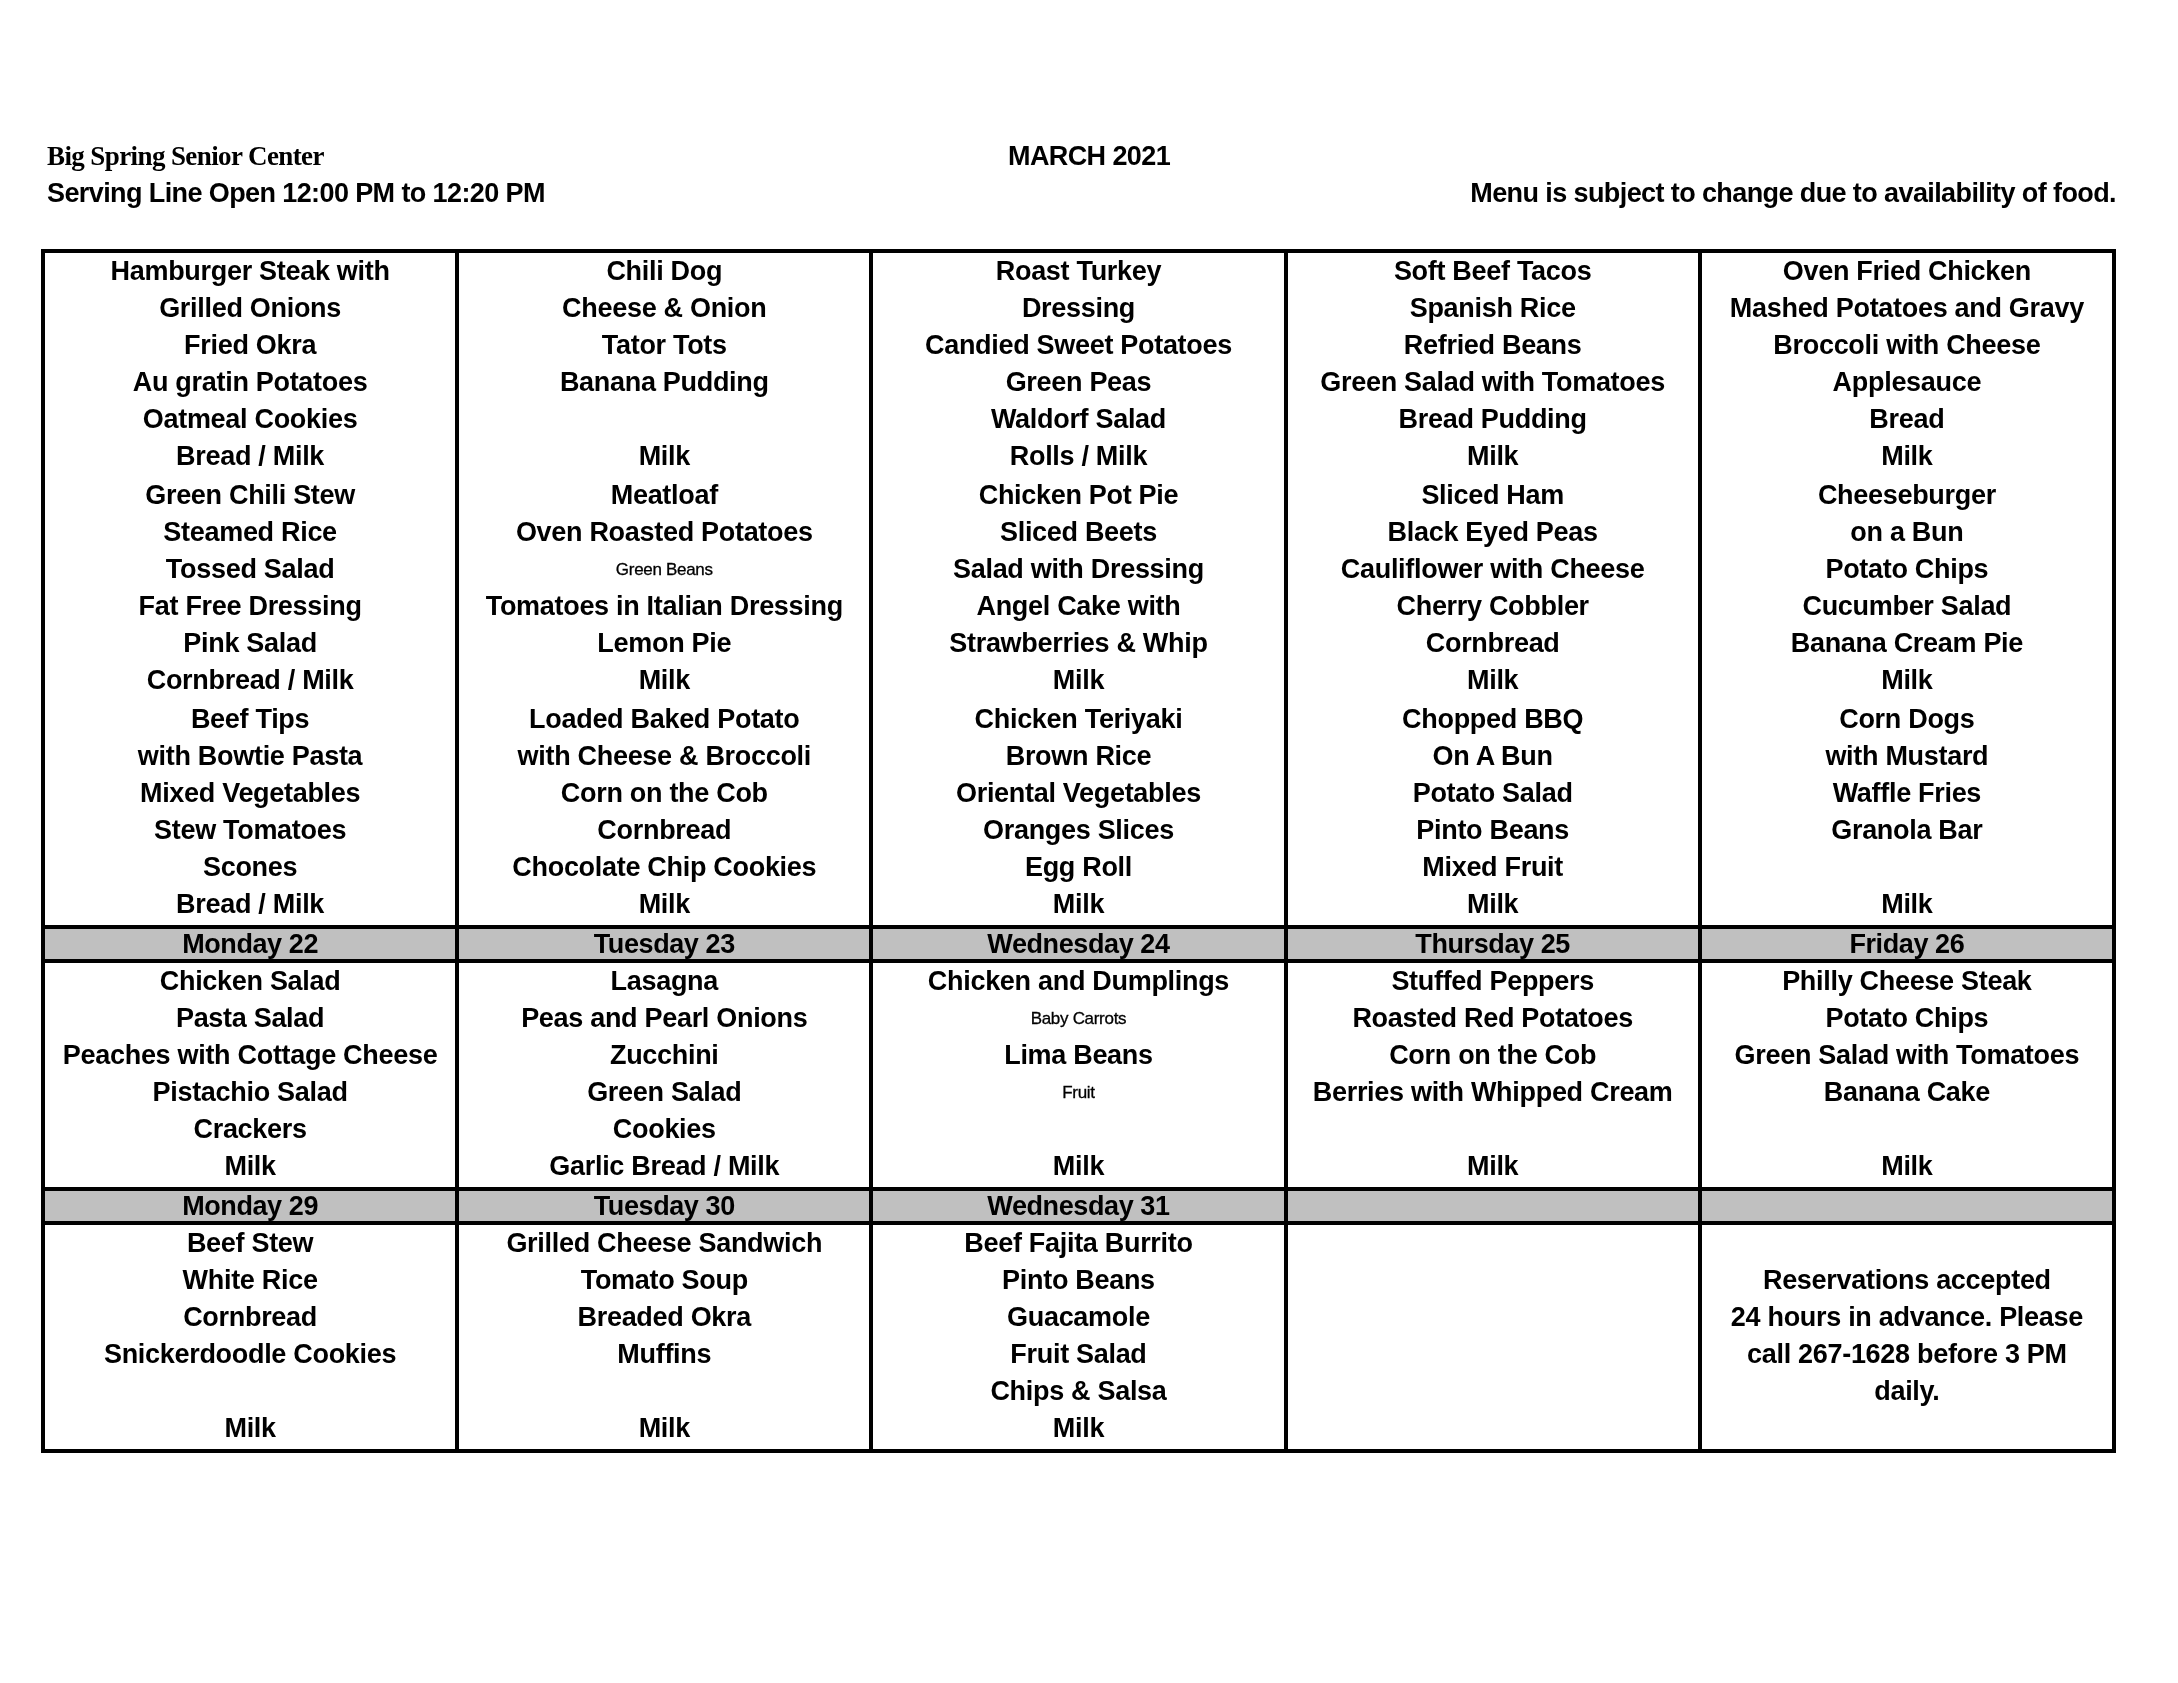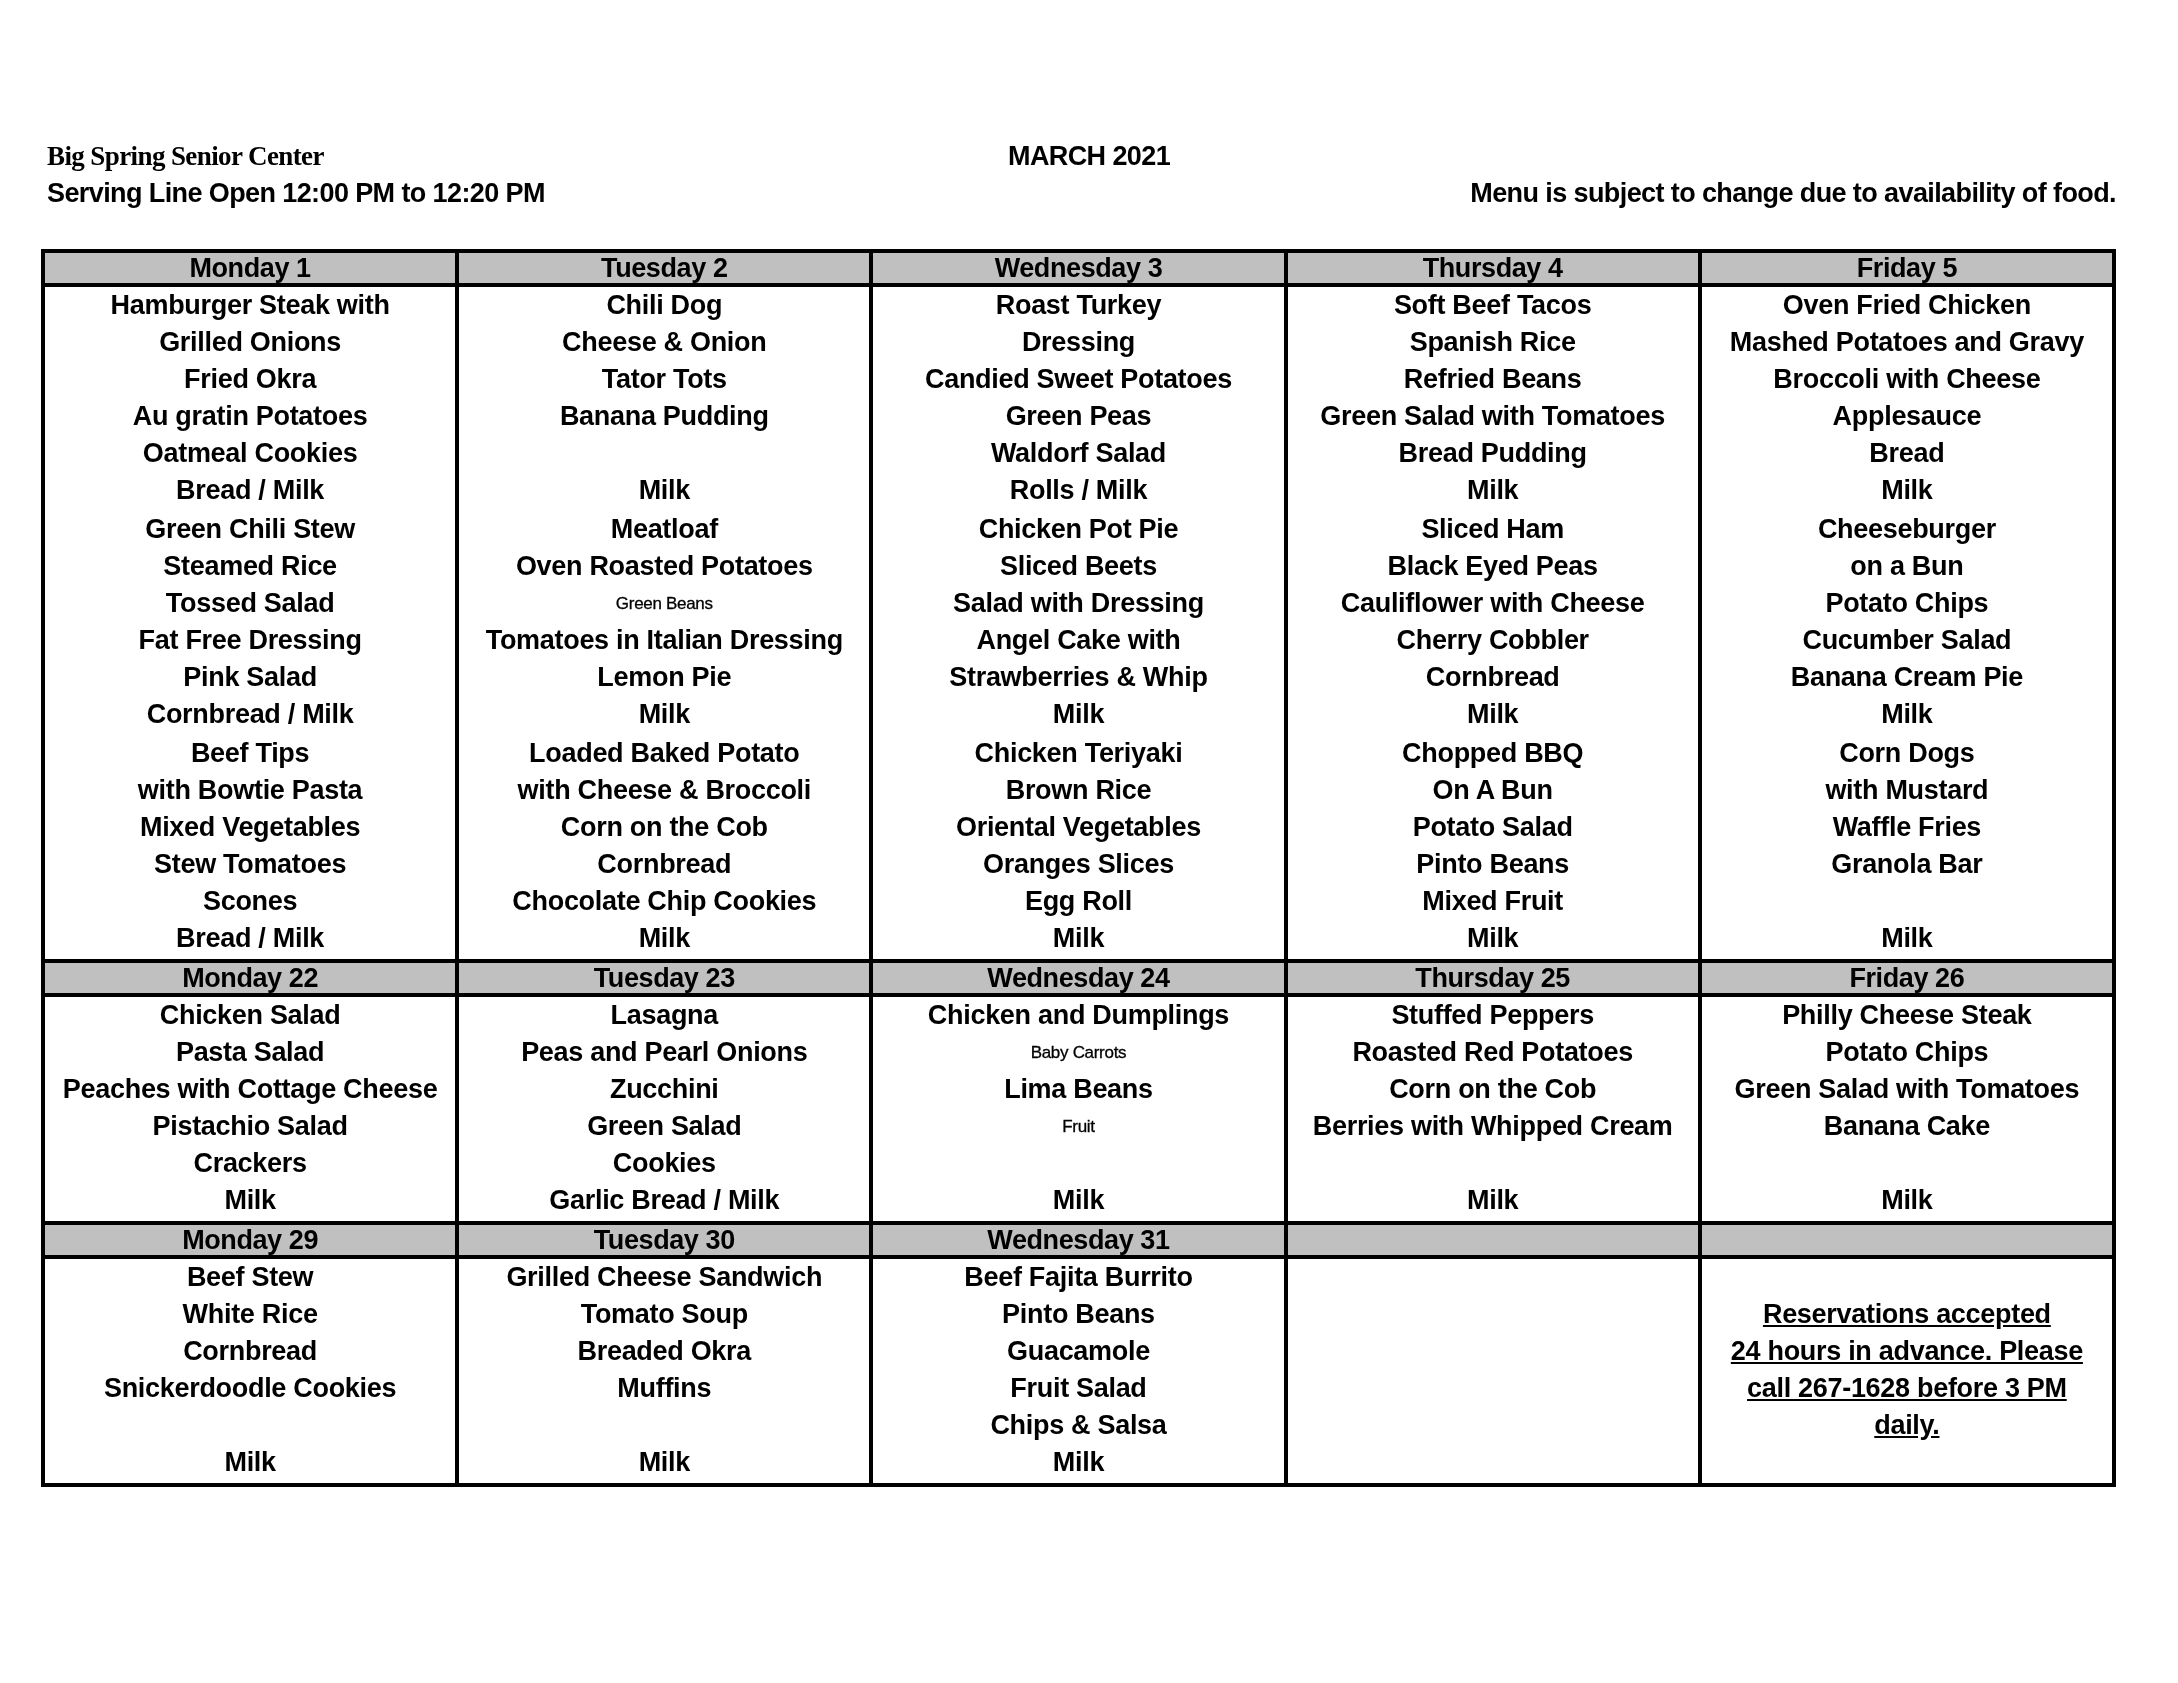--- a/index.html
+++ b/index.html
@@ -35,13 +35,6 @@
       <col>
     </colgroup>
   <tbody id="menu-body">
-      <tr class="day-header">
-        <td>Monday 1</td>
-        <td>Tuesday 2</td>
-        <td>Wednesday 3</td>
-        <td>Thursday 4</td>
-        <td>Friday 5</td>
-      </tr>
       <tr class="day-body">
         <td>
           <span class="item">Hamburger Steak with</span>

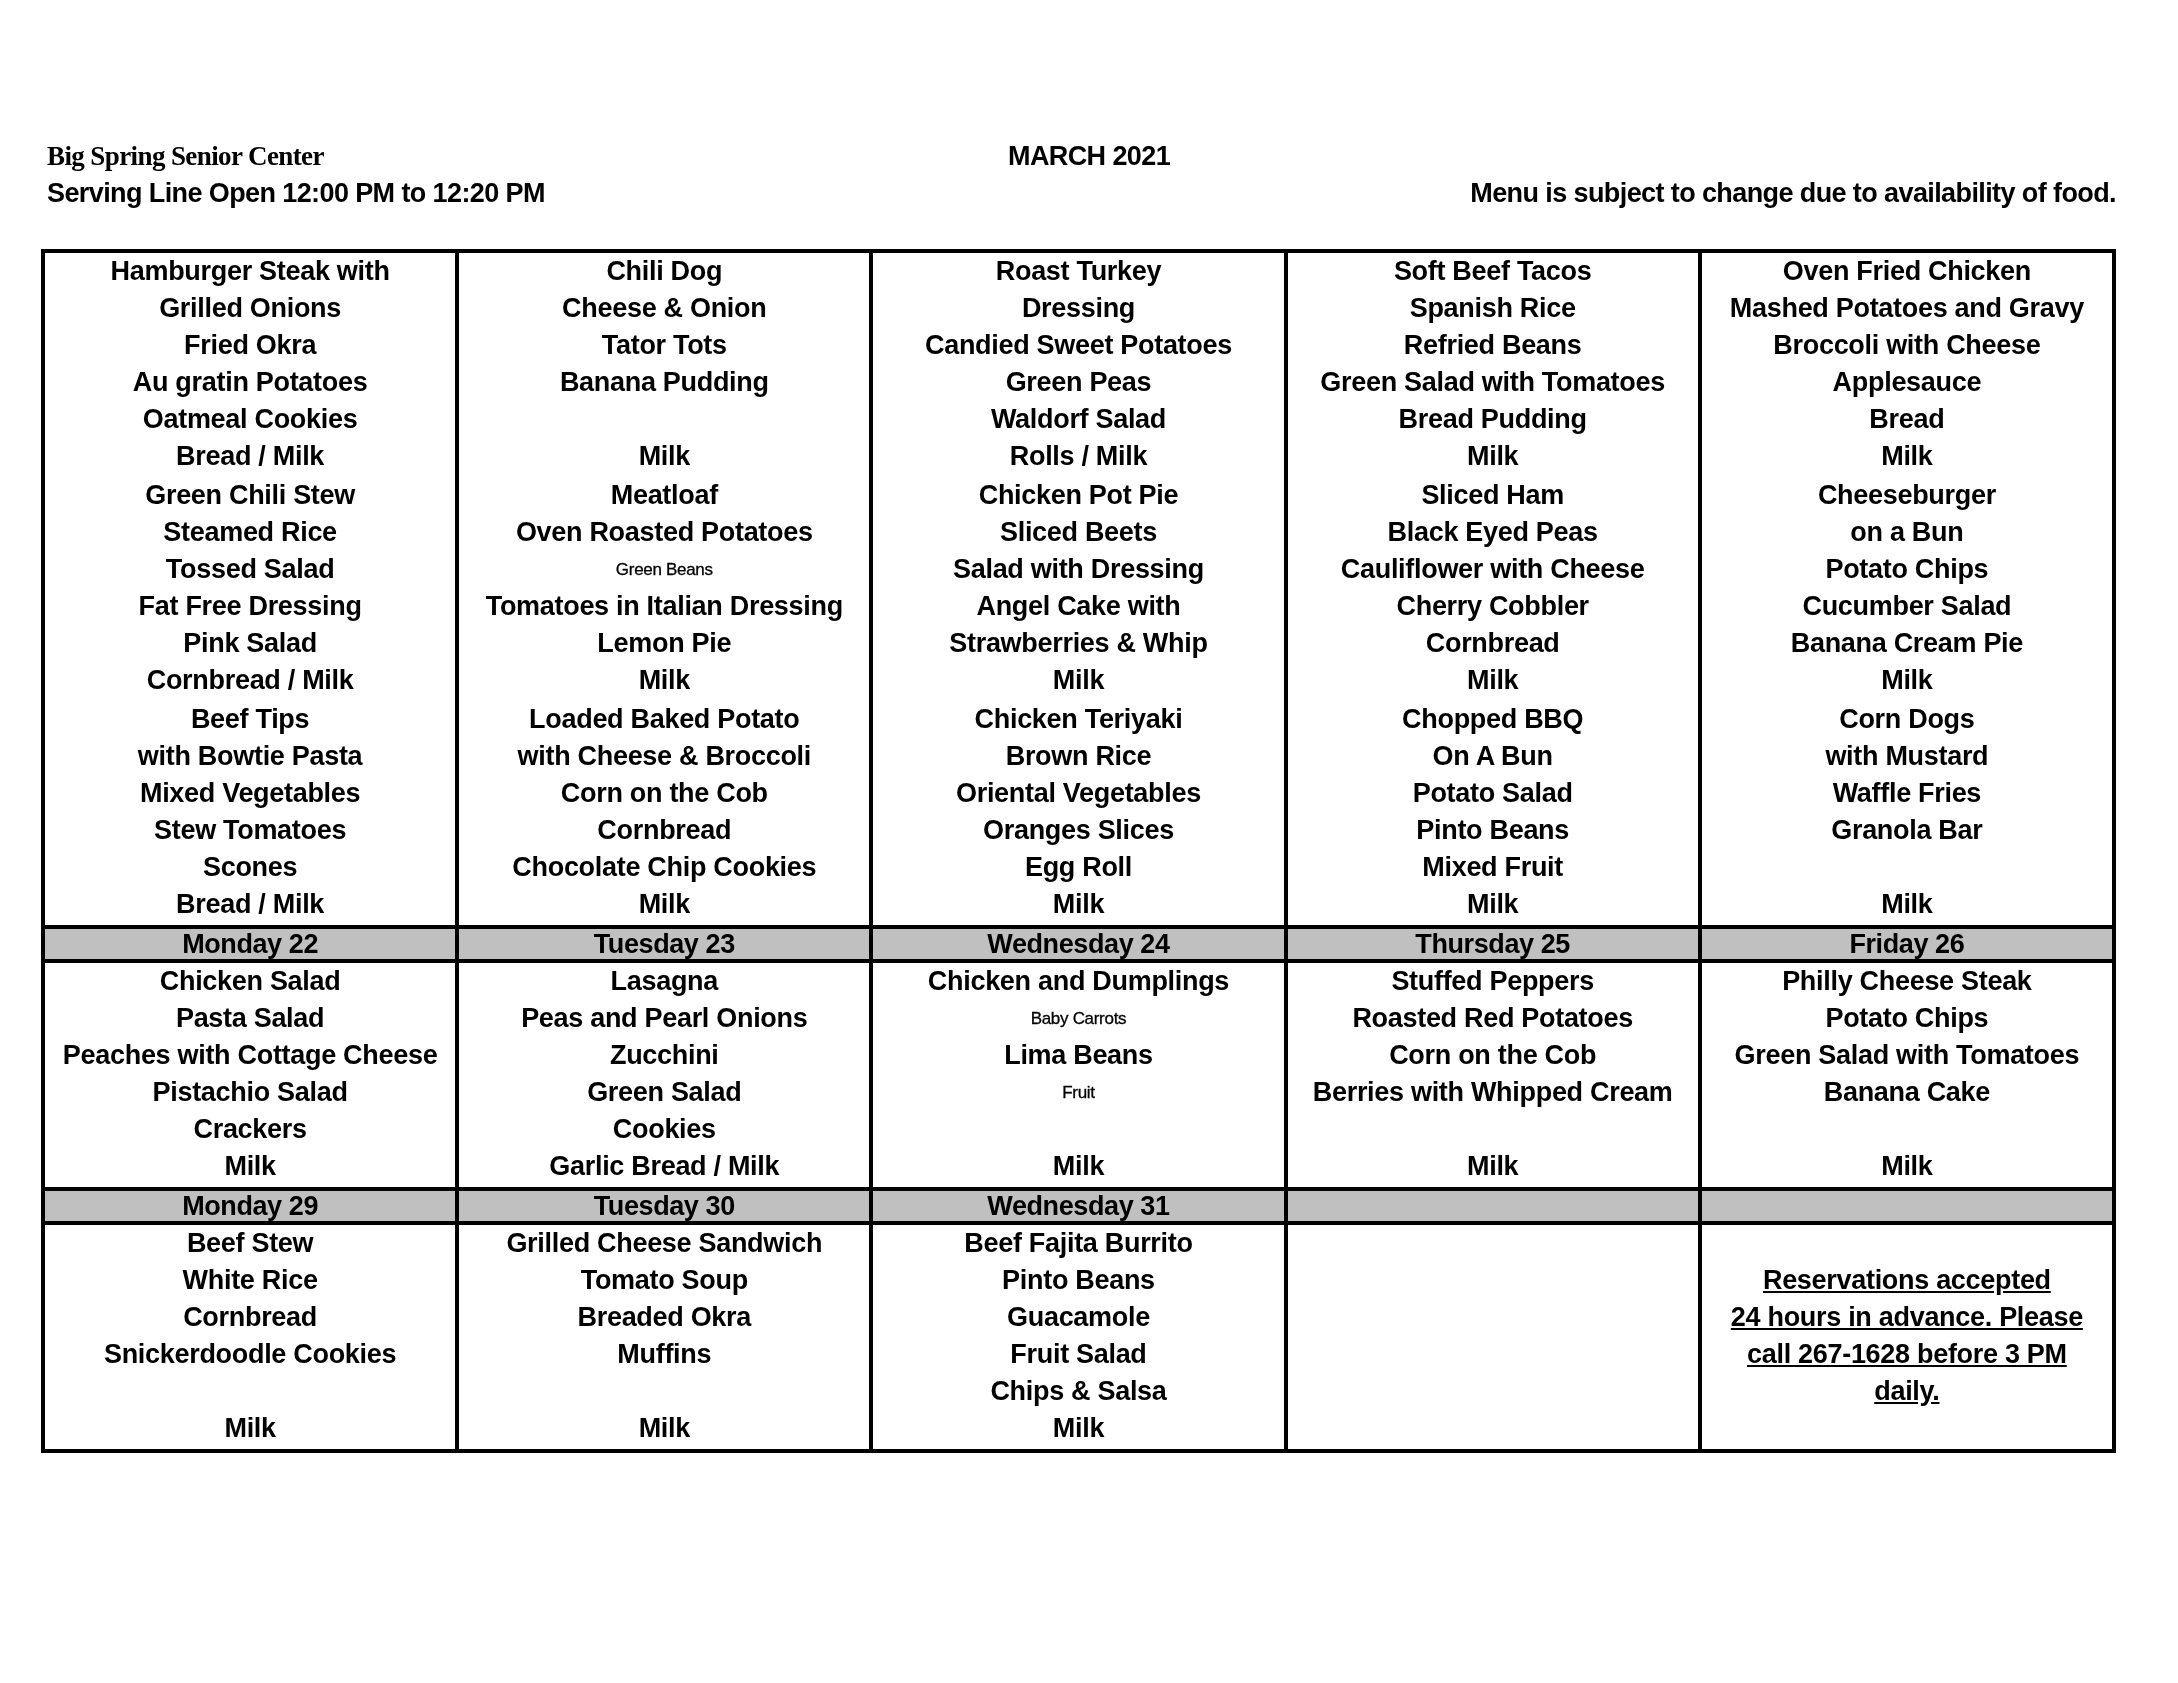--- a/index.html
+++ b/index.html
@@ -16,7 +16,7 @@
   tr.day-body td { height:224px; }
   .item { display:block; height:37px; line-height:37px; font-weight:bold; font-size:27px; letter-spacing:-0.3px; white-space:nowrap; }
   .item.small { font-weight:normal; font-size:17px; -webkit-text-stroke:0.3px #000; }
-  .note .item { font-weight:bold;text-decoration:underline; }
+  .note .item { font-weight:bold; }
 </style>
 </head>
 <body>

